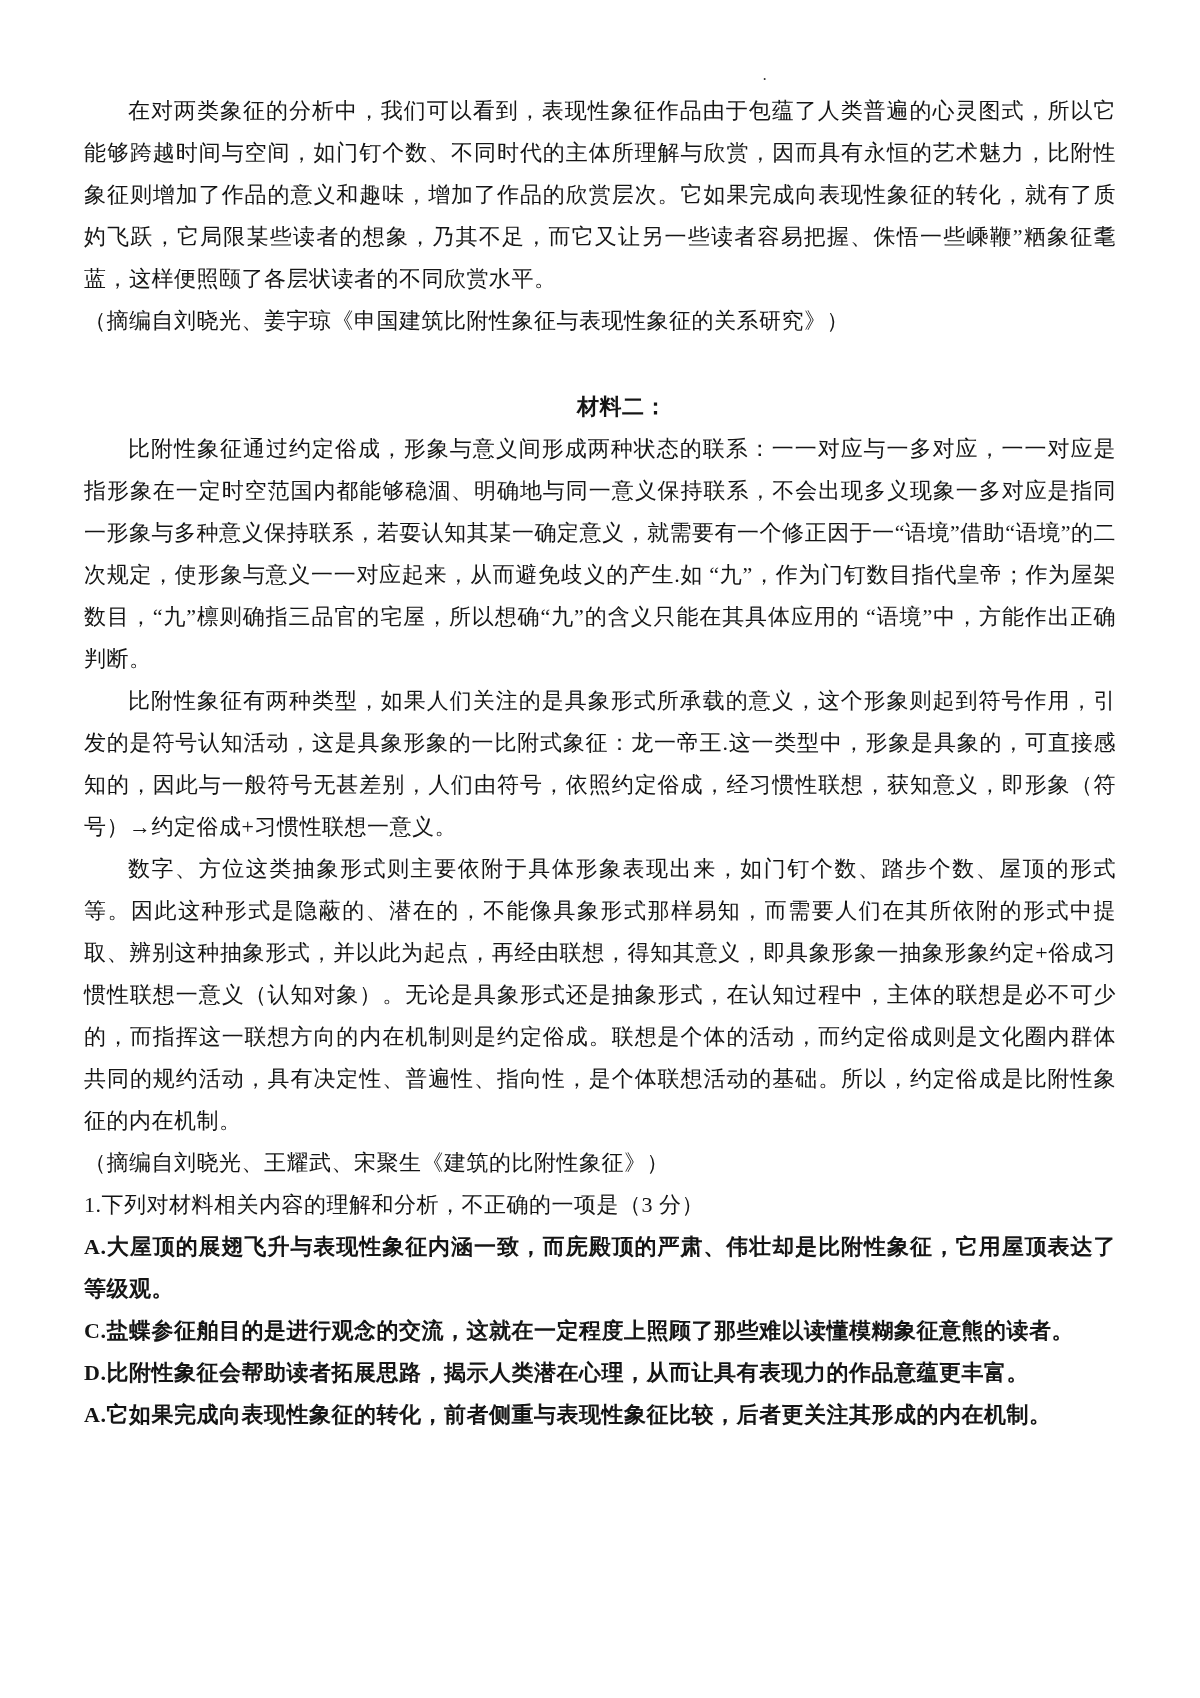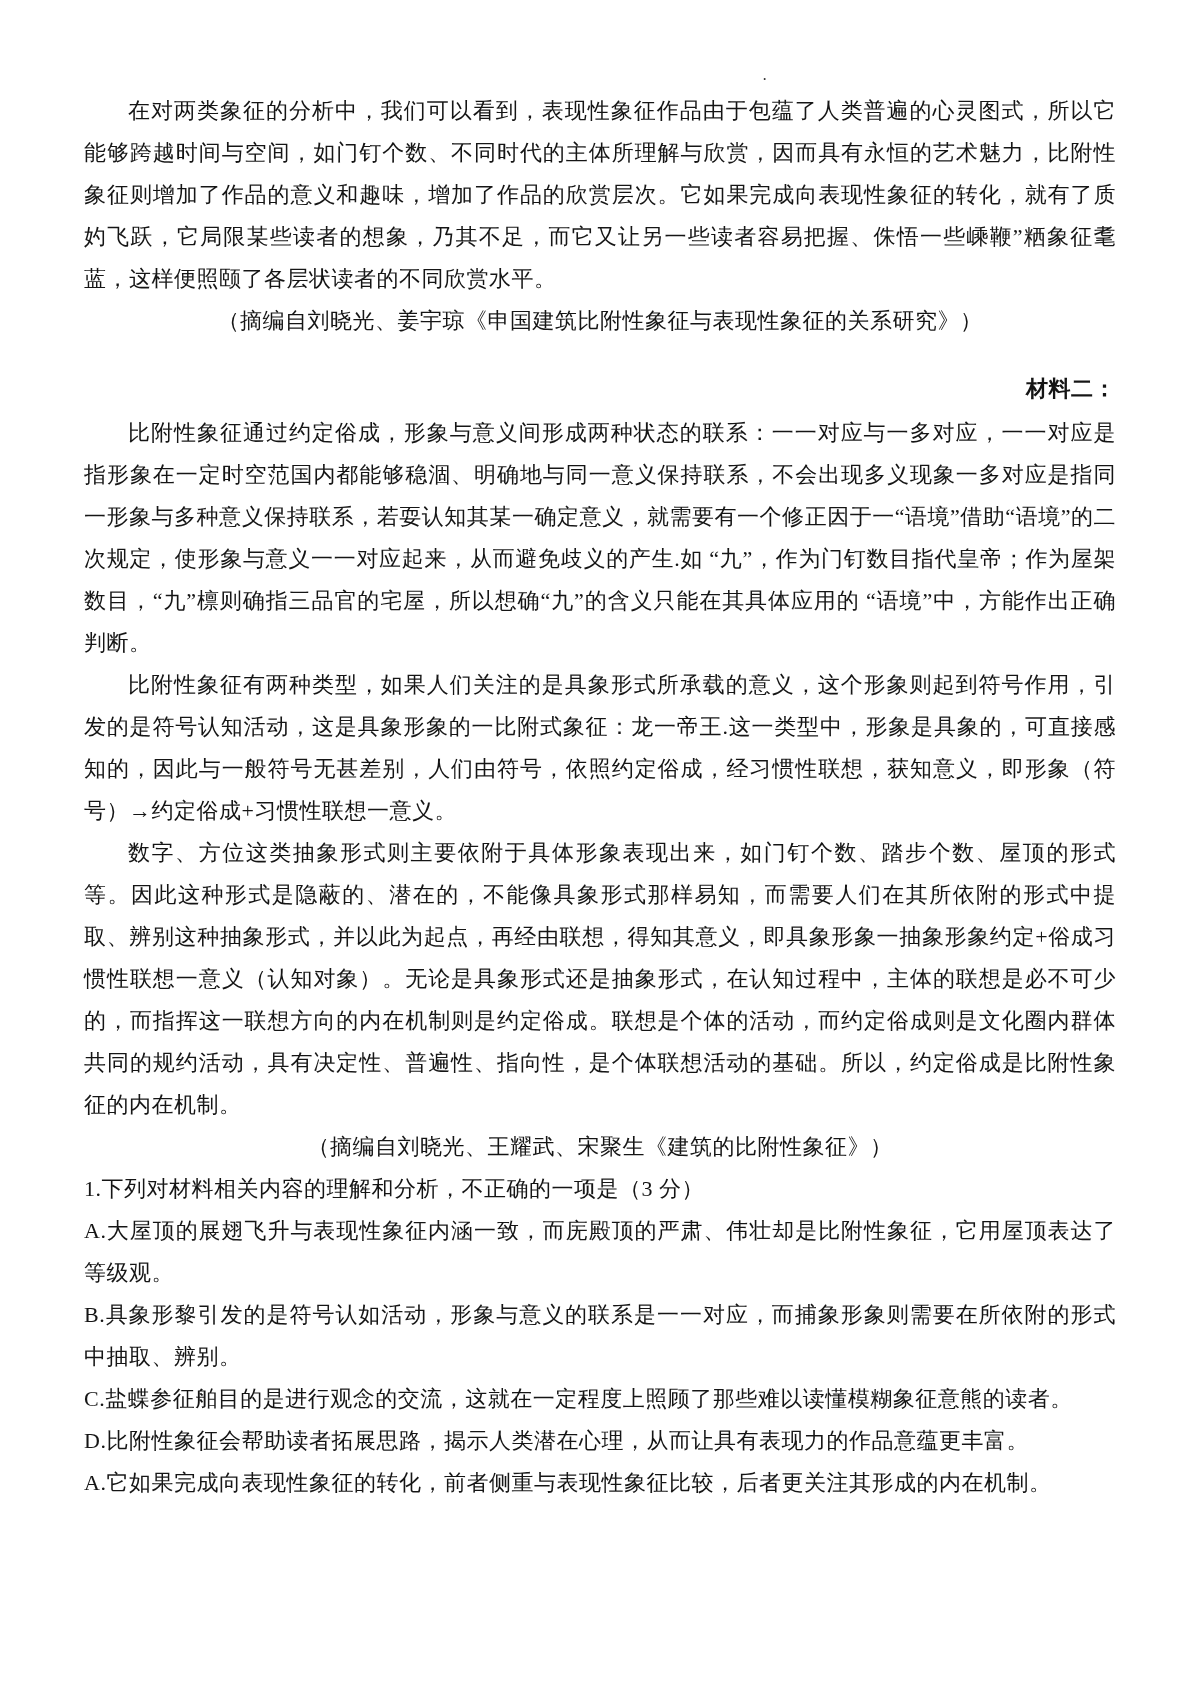--- a/index.html
+++ b/index.html
@@ -28,7 +28,7 @@
   }
   .indent { text-indent: 2em; }
   .attr {
-    text-align: center;
+    text-align: left;
     text-indent: 0;
   }
   .heading {

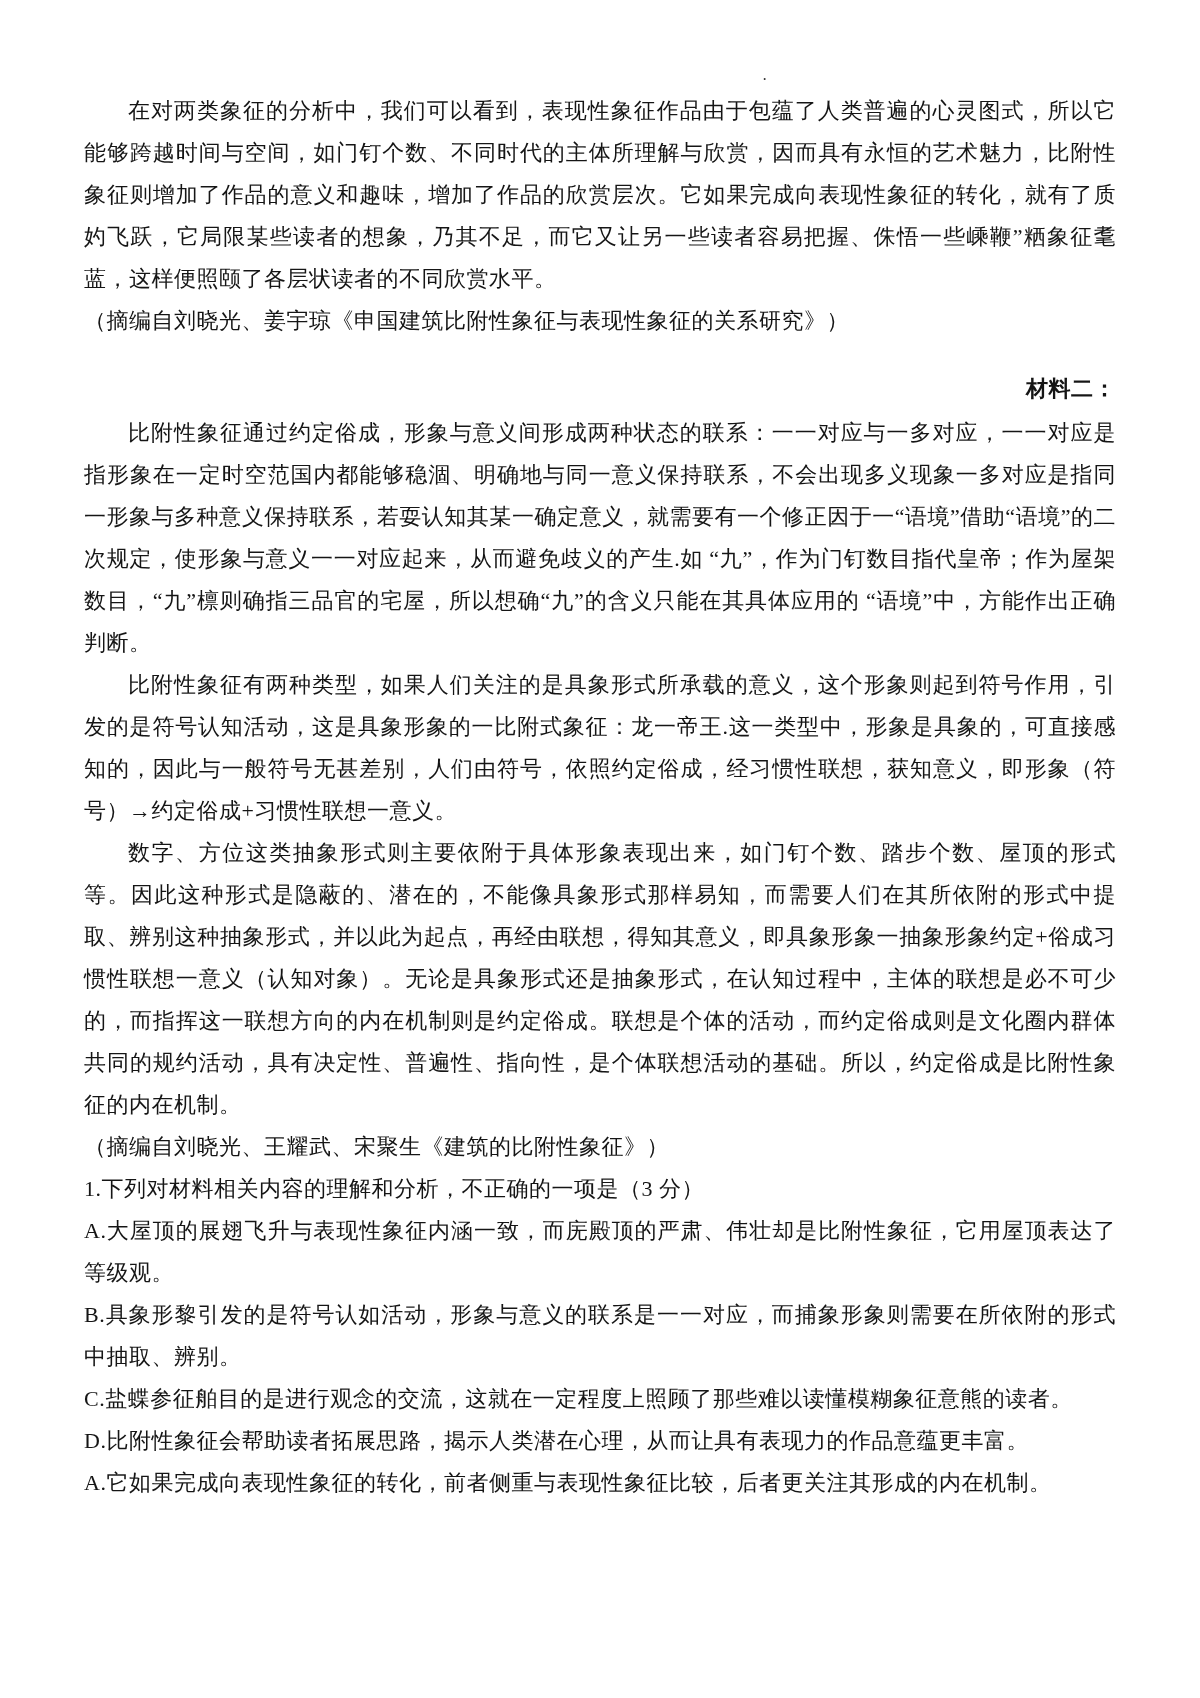--- a/index.html
+++ b/index.html
@@ -32,11 +32,11 @@
     text-indent: 0;
   }
   .heading {
-    font-family: Liberation Mono, monospace;
+    font-family: Liberation Serif, serif;
     font-weight: bold;
     text-indent: 2em;
-    margin-top: 28px;
-    text-align: right;
+    margin-top: 44px;
+    text-align: center;
   }
   .question { text-indent: 0; }
   .option { text-indent: 0; }

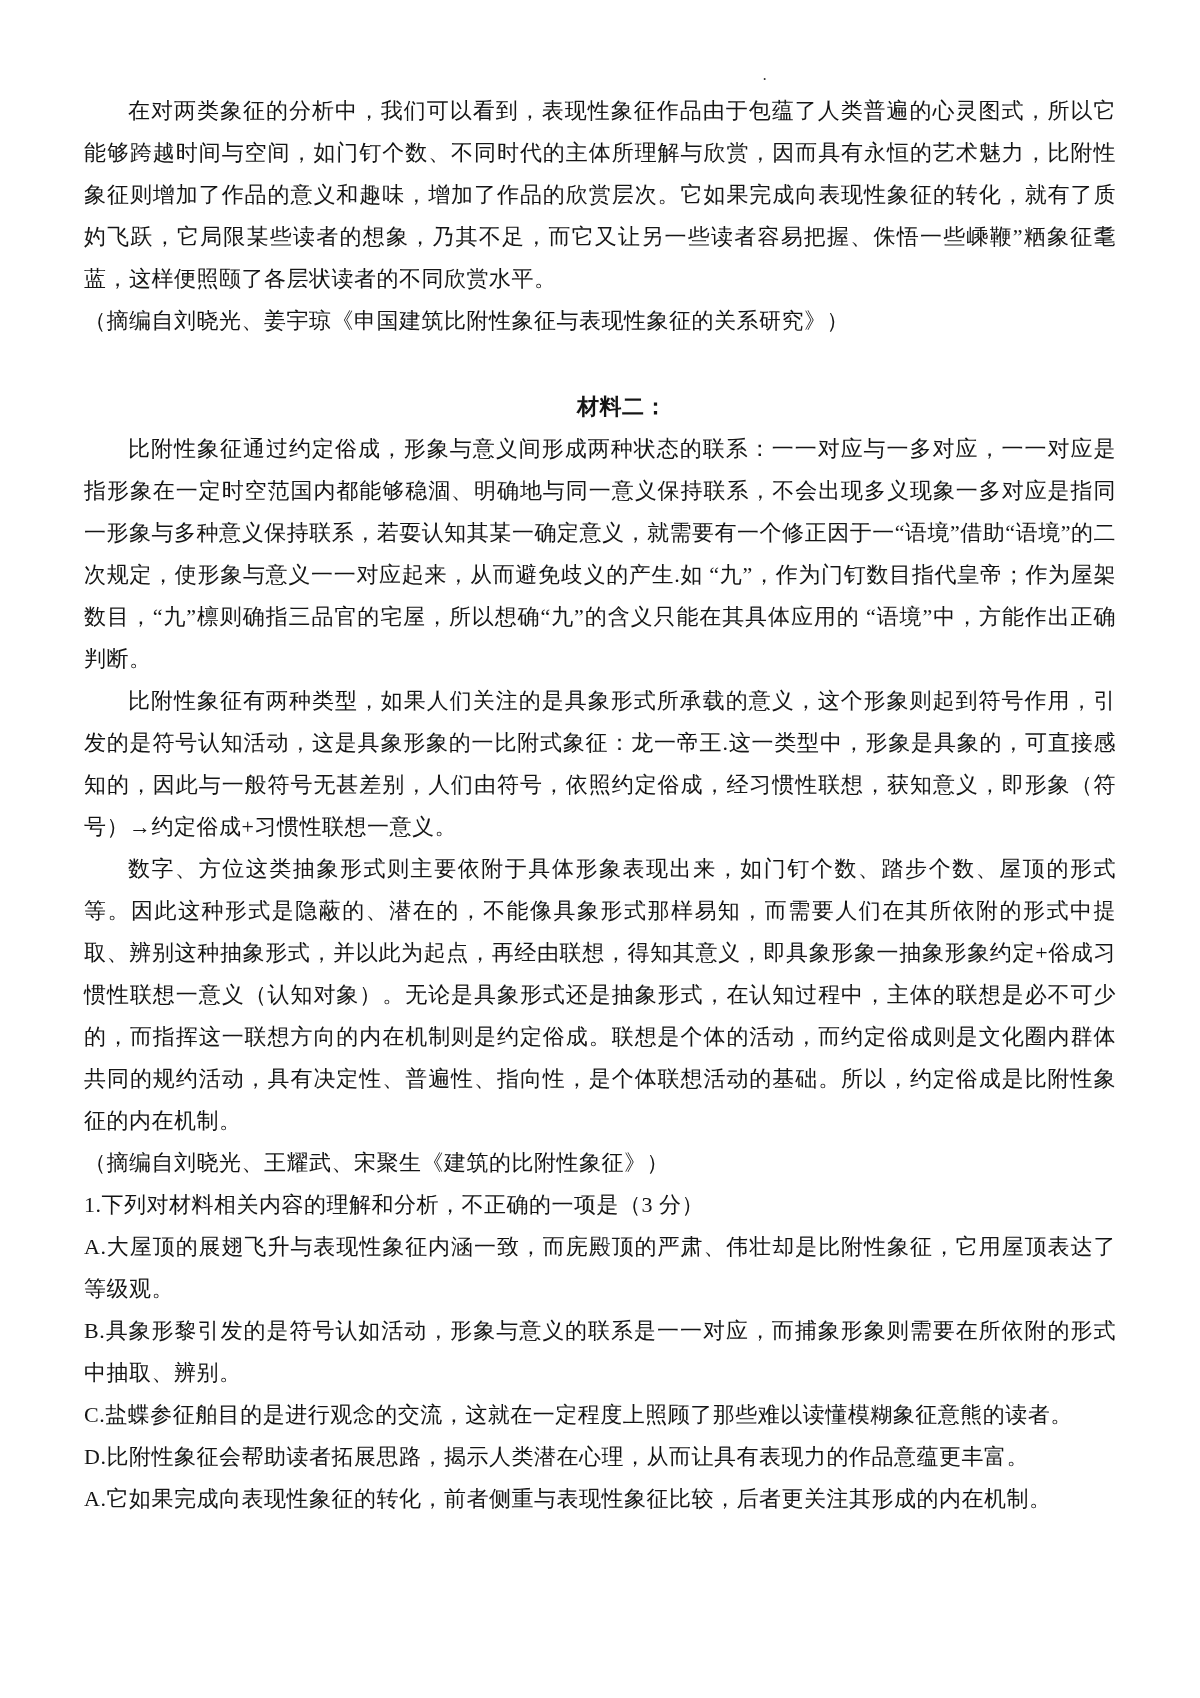--- a/index.html
+++ b/index.html
@@ -39,7 +39,7 @@
     text-align: center;
   }
   .question { text-indent: 0; }
-  .option { text-indent: 0; }
+  .option { text-indent: 0; font-weight: bold; }
   .stray-mark {
     position: absolute;
     left: 762px;

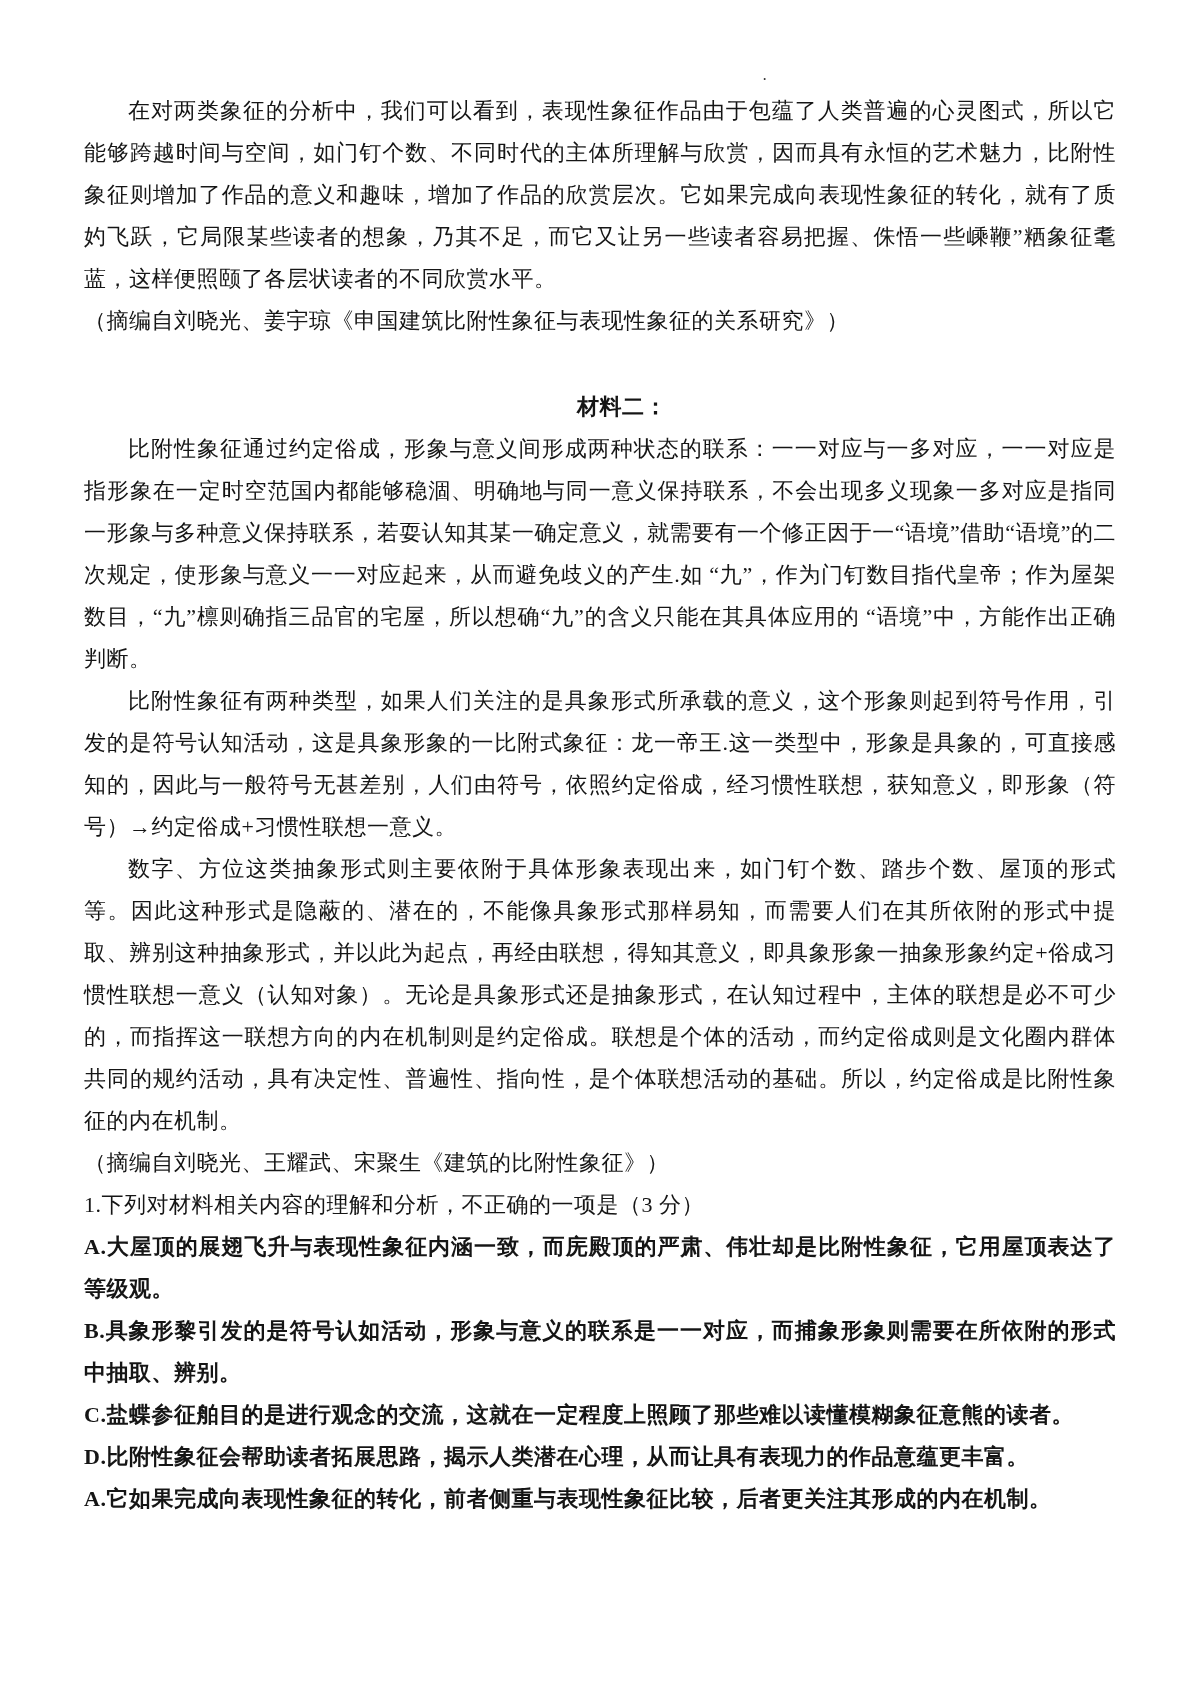--- a/index.html
+++ b/index.html
@@ -74,7 +74,6 @@
 
   <p class="option">A.大屋顶的展翅飞升与表现性象征内涵一致，而庑殿顶的严肃、伟壮却是比附性象征，它用屋顶表达了等级观。</p>
 
-  <p class="option">B.具象形黎引发的是符号认如活动，形象与意义的联系是一一对应，而捕象形象则需要在所依附的形式中抽取、辨别。</p>
 
   <p class="option">C.盐蝶参征舶目的是进行观念的交流，这就在一定程度上照顾了那些难以读懂模糊象征意熊的读者。</p>
 

